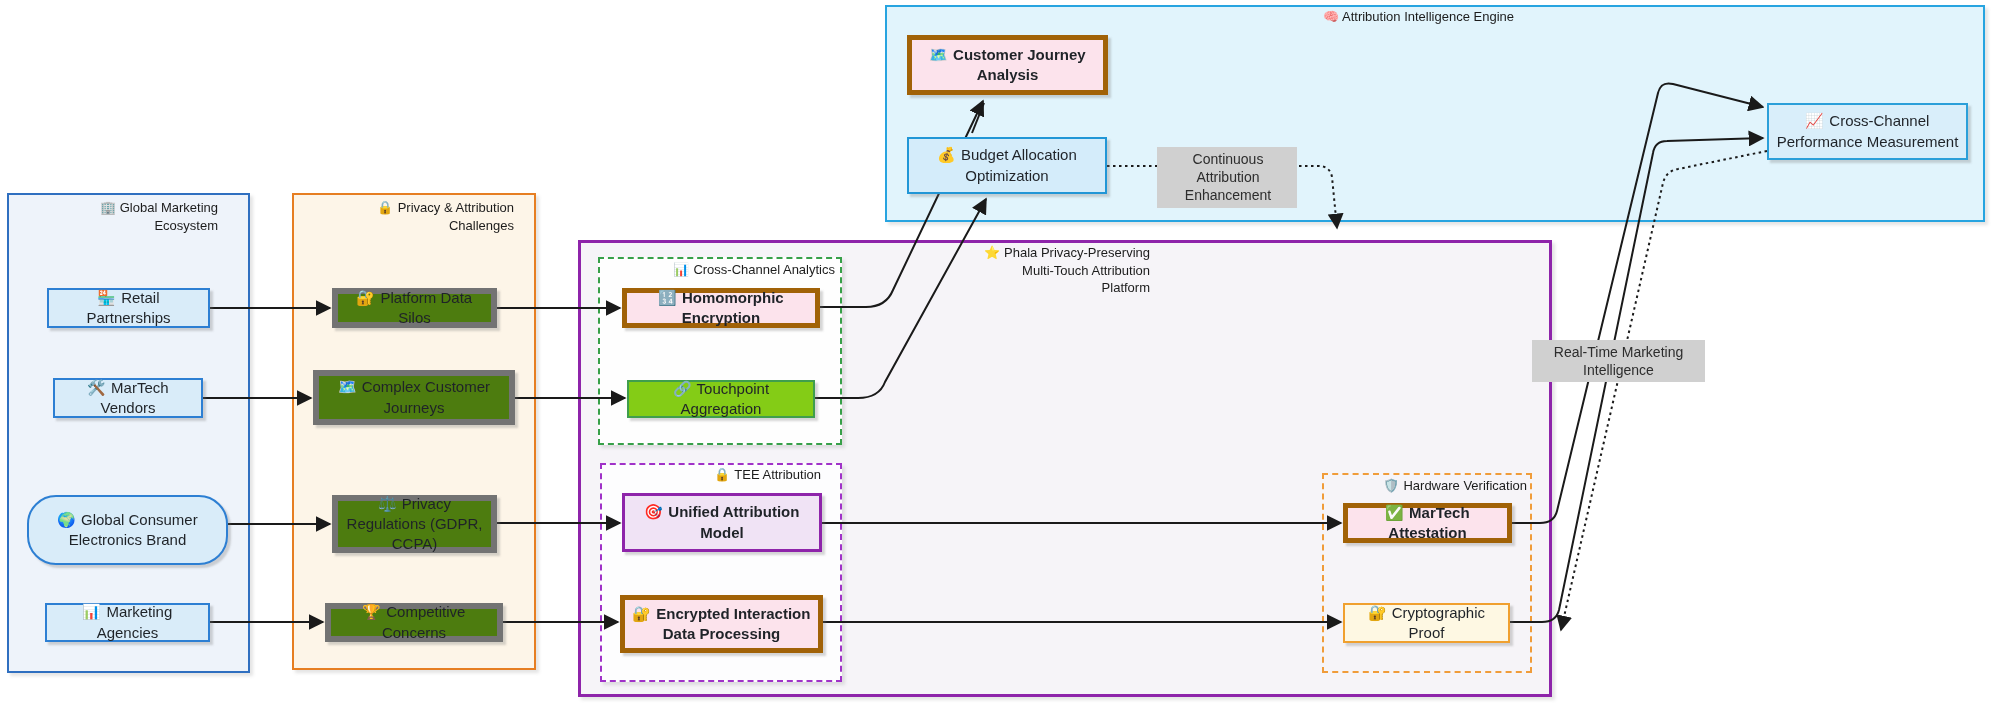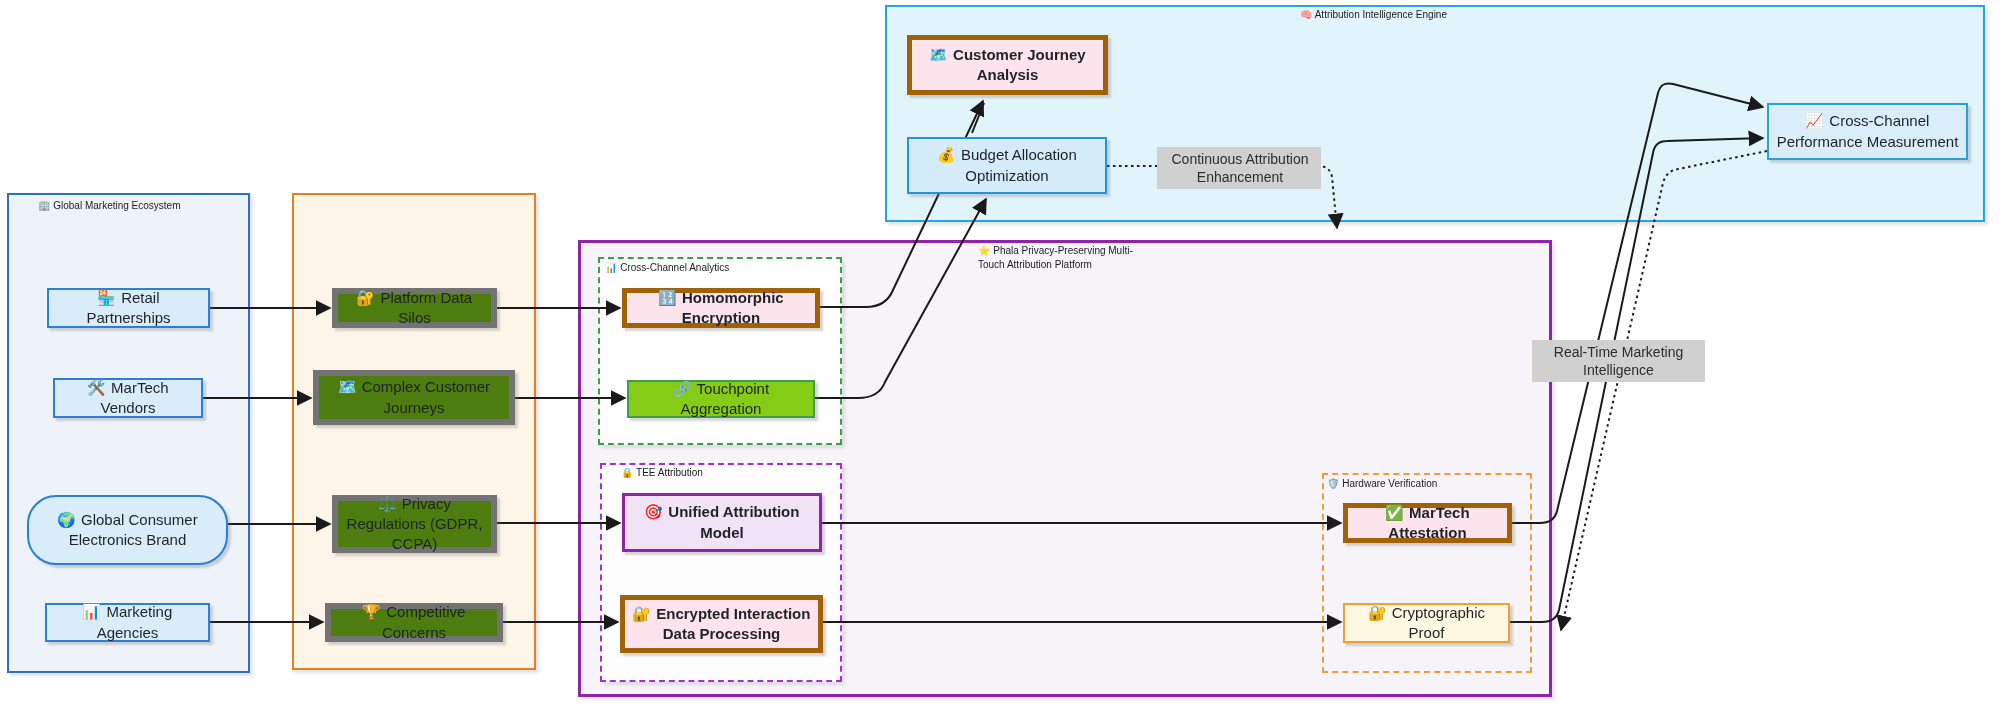--- a/index.html
+++ b/index.html
@@ -6,7 +6,7 @@
   #canvas{position:relative;width:2000px;height:713px;background:#ffffff;
           font-family:"Liberation Sans","DejaVu Sans",sans-serif;color:#1f2328;overflow:hidden;}
   .sg{position:absolute;box-sizing:border-box;box-shadow:3px 3px 3px rgba(150,150,150,.25);}
-  .sg-title{position:absolute;text-align:left;font-size:10px;line-height:1.35;color:#1c1c1c;z-index:5;}
+  .sg-title{position:absolute;text-align:right;font-size:13px;line-height:1.35;color:#1c1c1c;z-index:5;}
   .node{position:absolute;box-sizing:border-box;display:flex;align-items:center;justify-content:center;
         text-align:center;font-size:15px;line-height:1.35;z-index:4;
         box-shadow:3px 3px 2px rgba(120,120,120,.3);padding:2px 6px;}

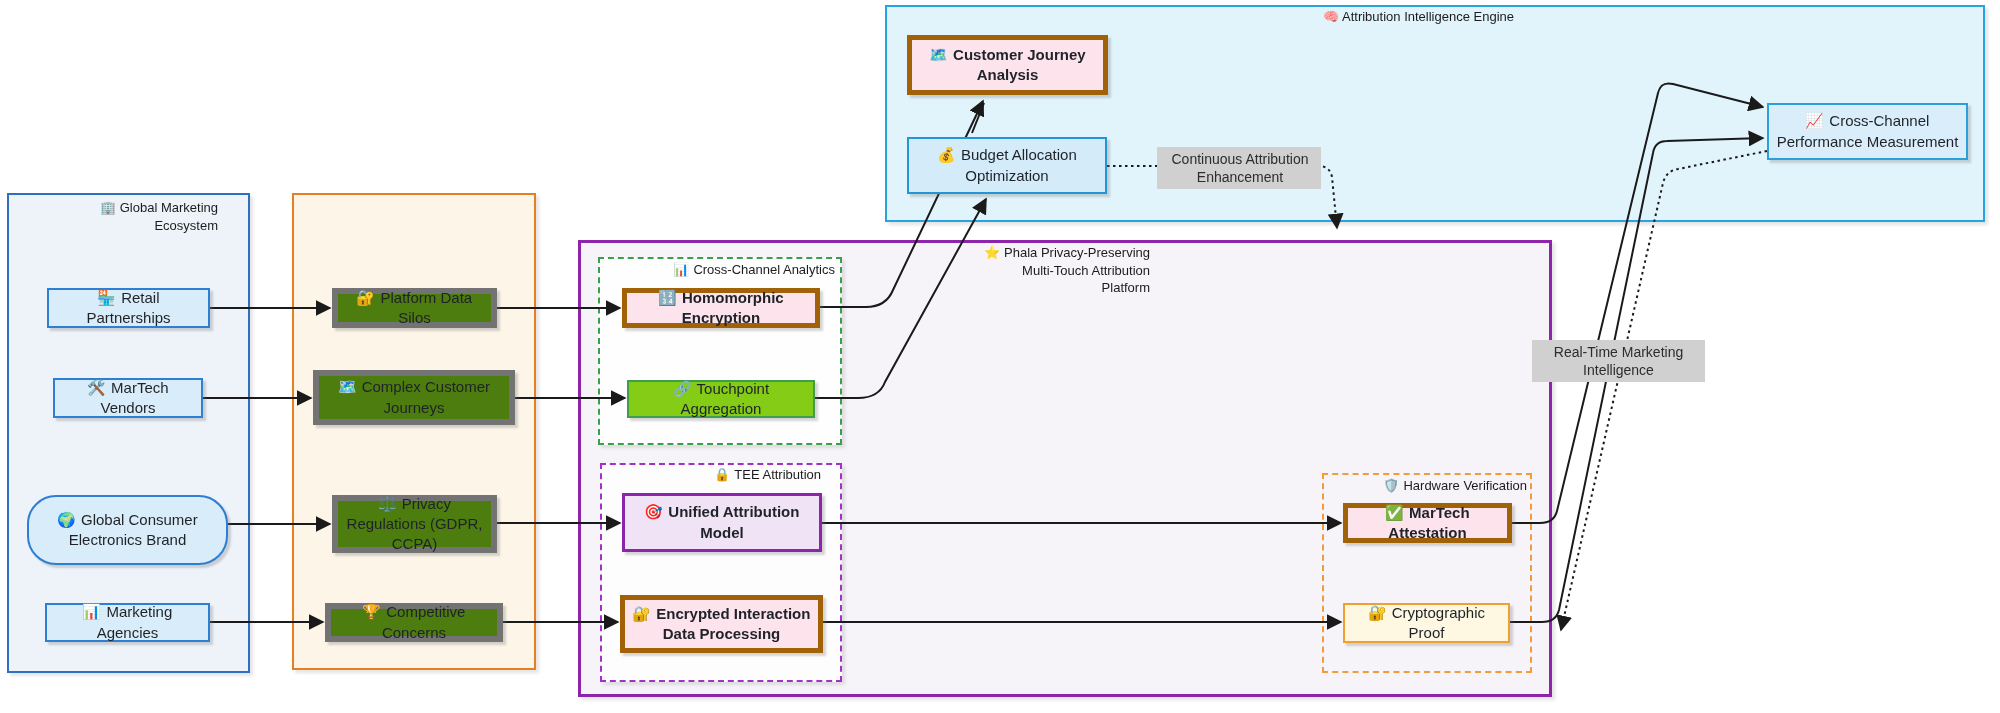--- a/index.html
+++ b/index.html
@@ -152,7 +152,7 @@
     <span><span class="ic">📈</span><span>Cross-Channel Performance Measurement</span></span>
   </div>
 
-  <div class="edge-label" style="left:1157px;top:147px;width:164px;padding-left:8px;">
+  <div class="edge-label" style="left:1157px;top:147px;width:140px;padding-left:8px;">
     <span>Continuous Attribution Enhancement</span>
   </div>
   <div class="edge-label" style="left:1532px;top:340px;width:173px;">

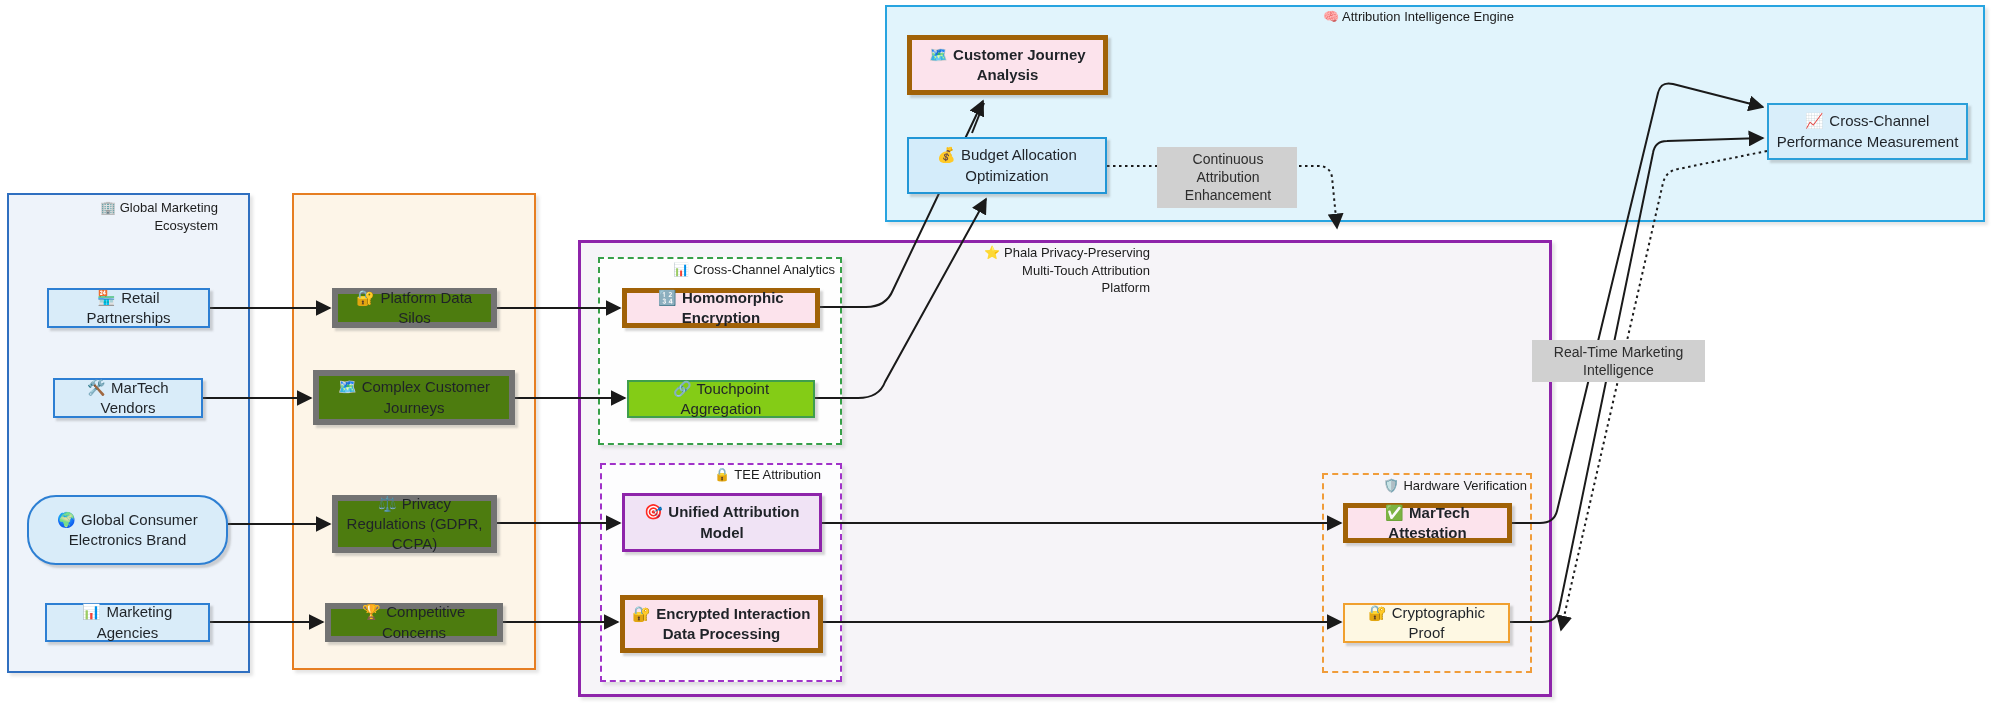--- a/index.html
+++ b/index.html
@@ -47,6 +47,10 @@
   <div class="sg-title" style="left:38px;top:199px;width:180px;">
     <span>🏢</span>
     <span>Global Marketing Ecosystem</span>
+  </div>
+  <div class="sg-title" style="left:314px;top:199px;width:200px;">
+    <span>🔒</span>
+    <span>Privacy &amp; Attribution Challenges</span>
   </div>
   <div class="sg-title" style="left:1300px;top:8px;width:214px;">
     <span>🧠</span>

